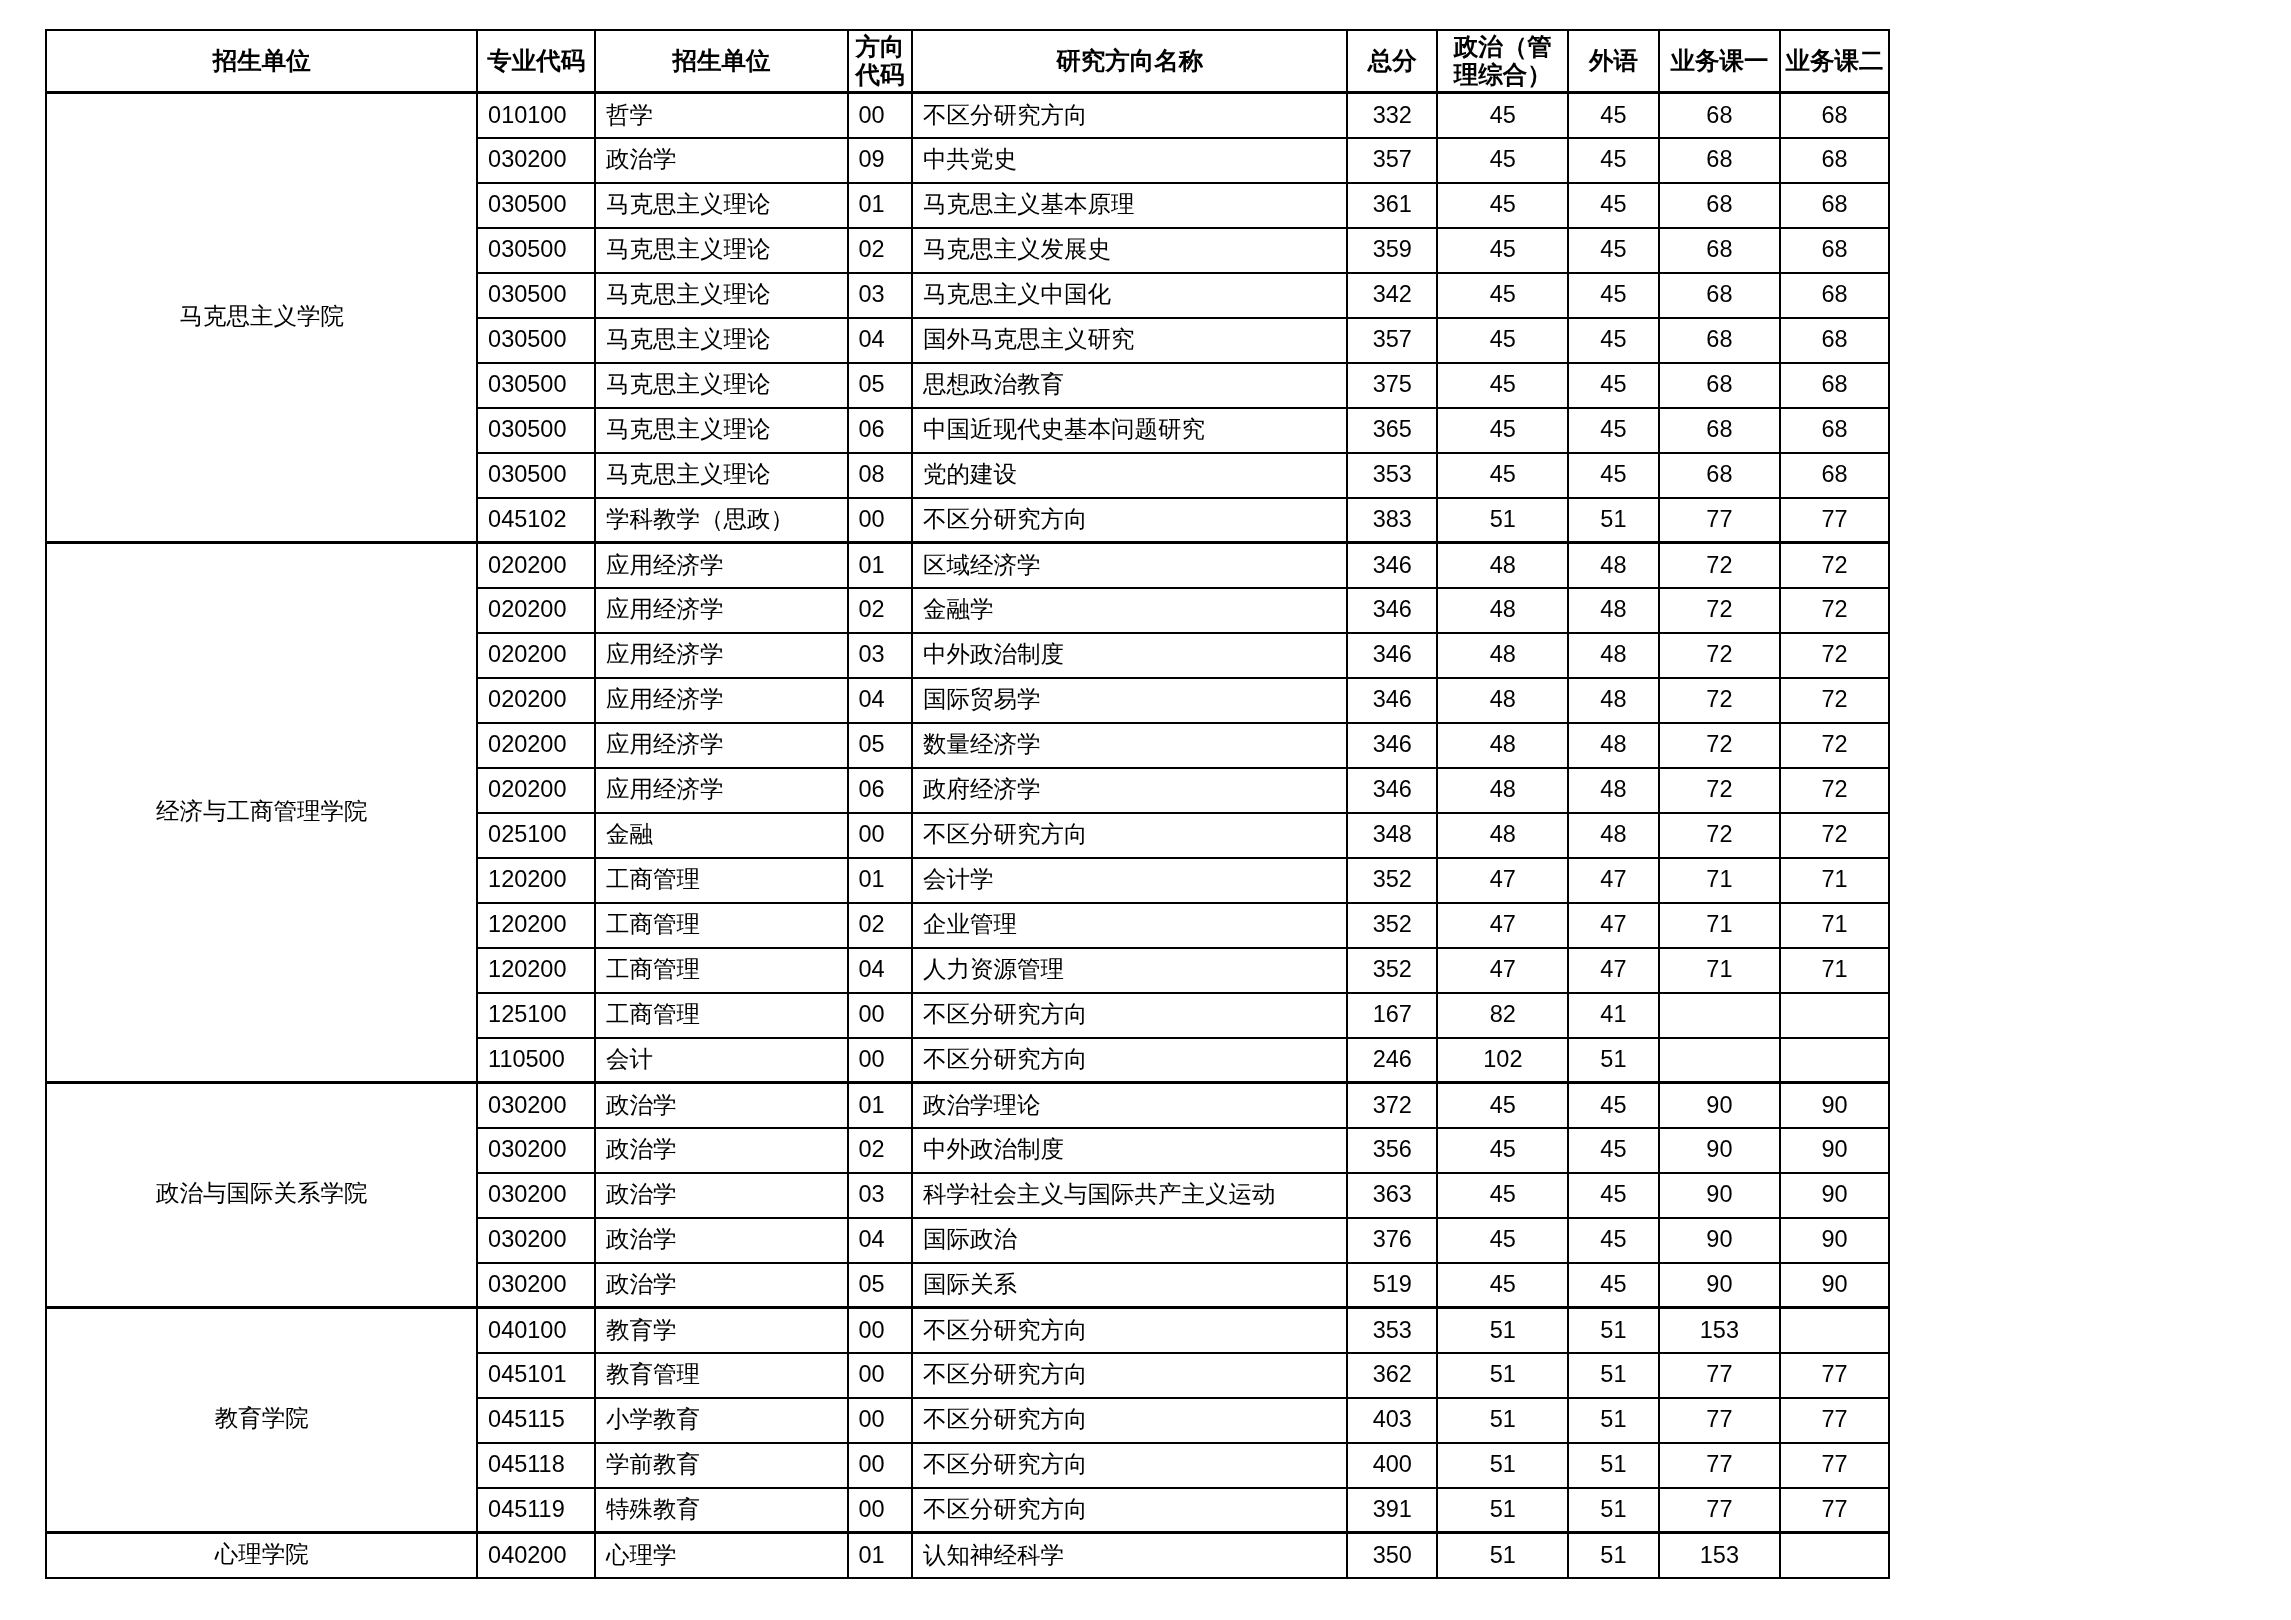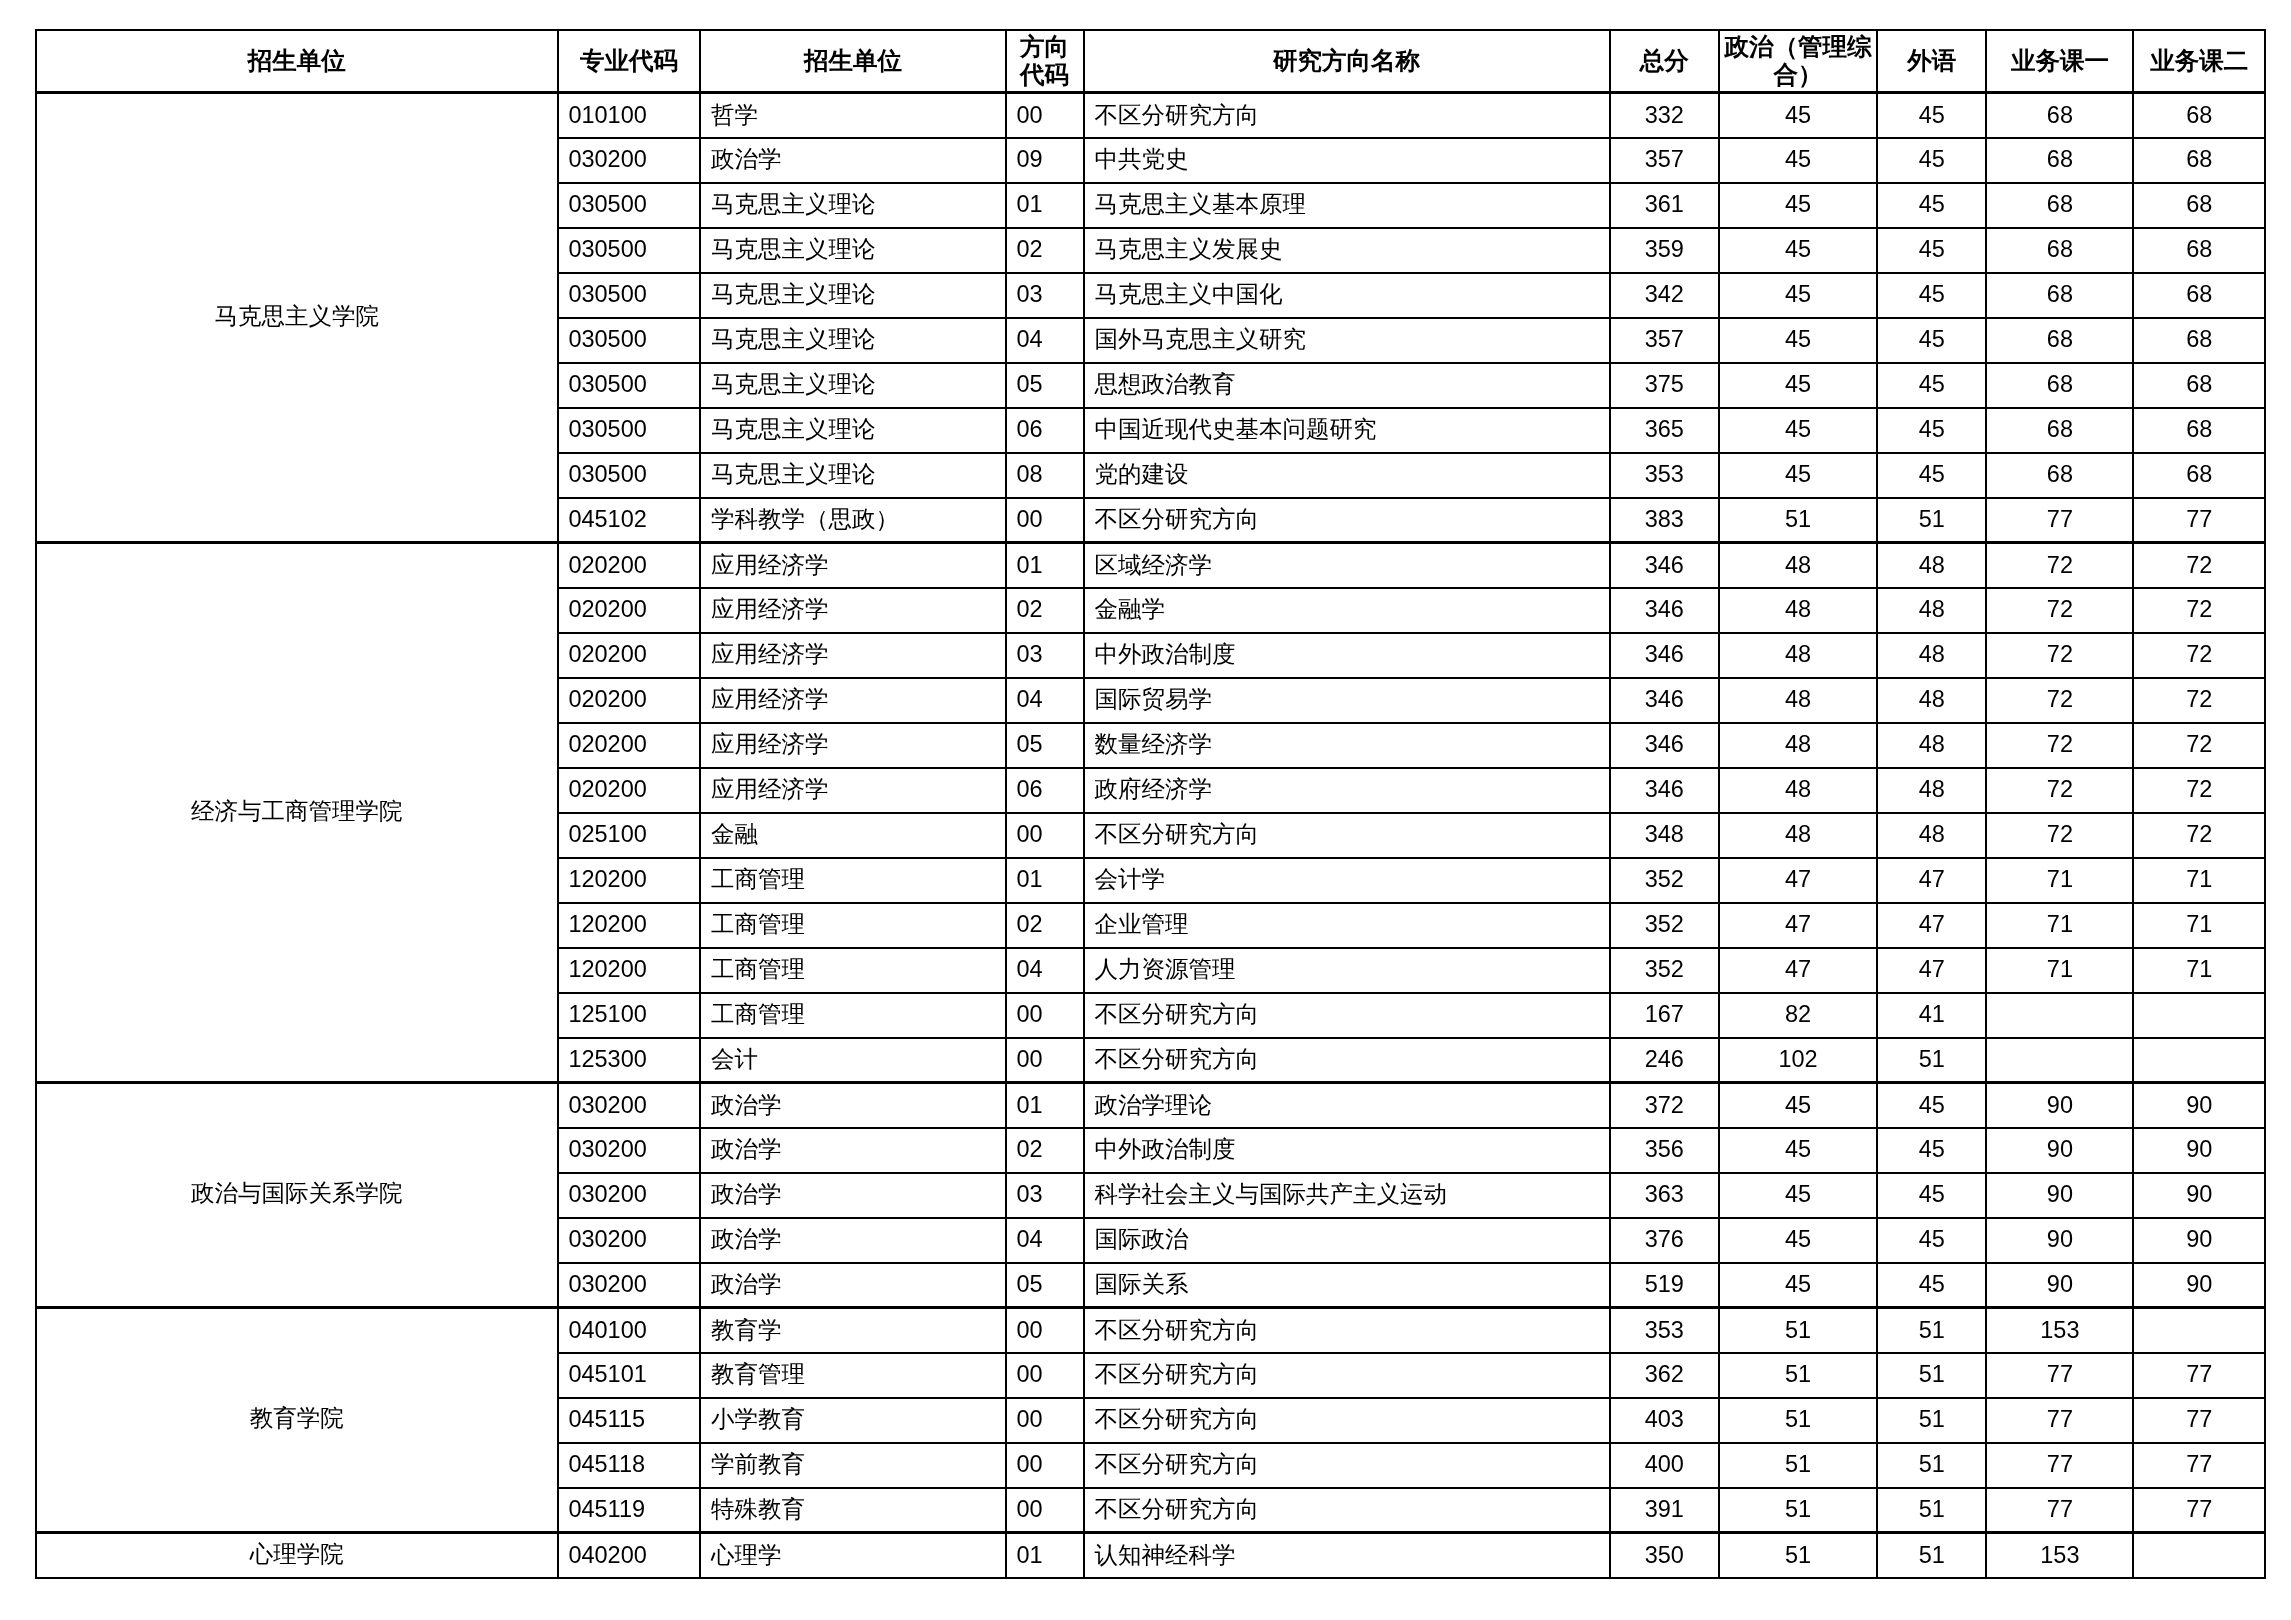--- a/index.html
+++ b/index.html
@@ -16,9 +16,9 @@
   }
   .table-wrap {
     position: absolute;
-    left: 35px;
+    left: 45px;
     top: 29px;
-    width: 2231px;
+    width: 1845px;
   }
   table.scores {
     width: 100%;

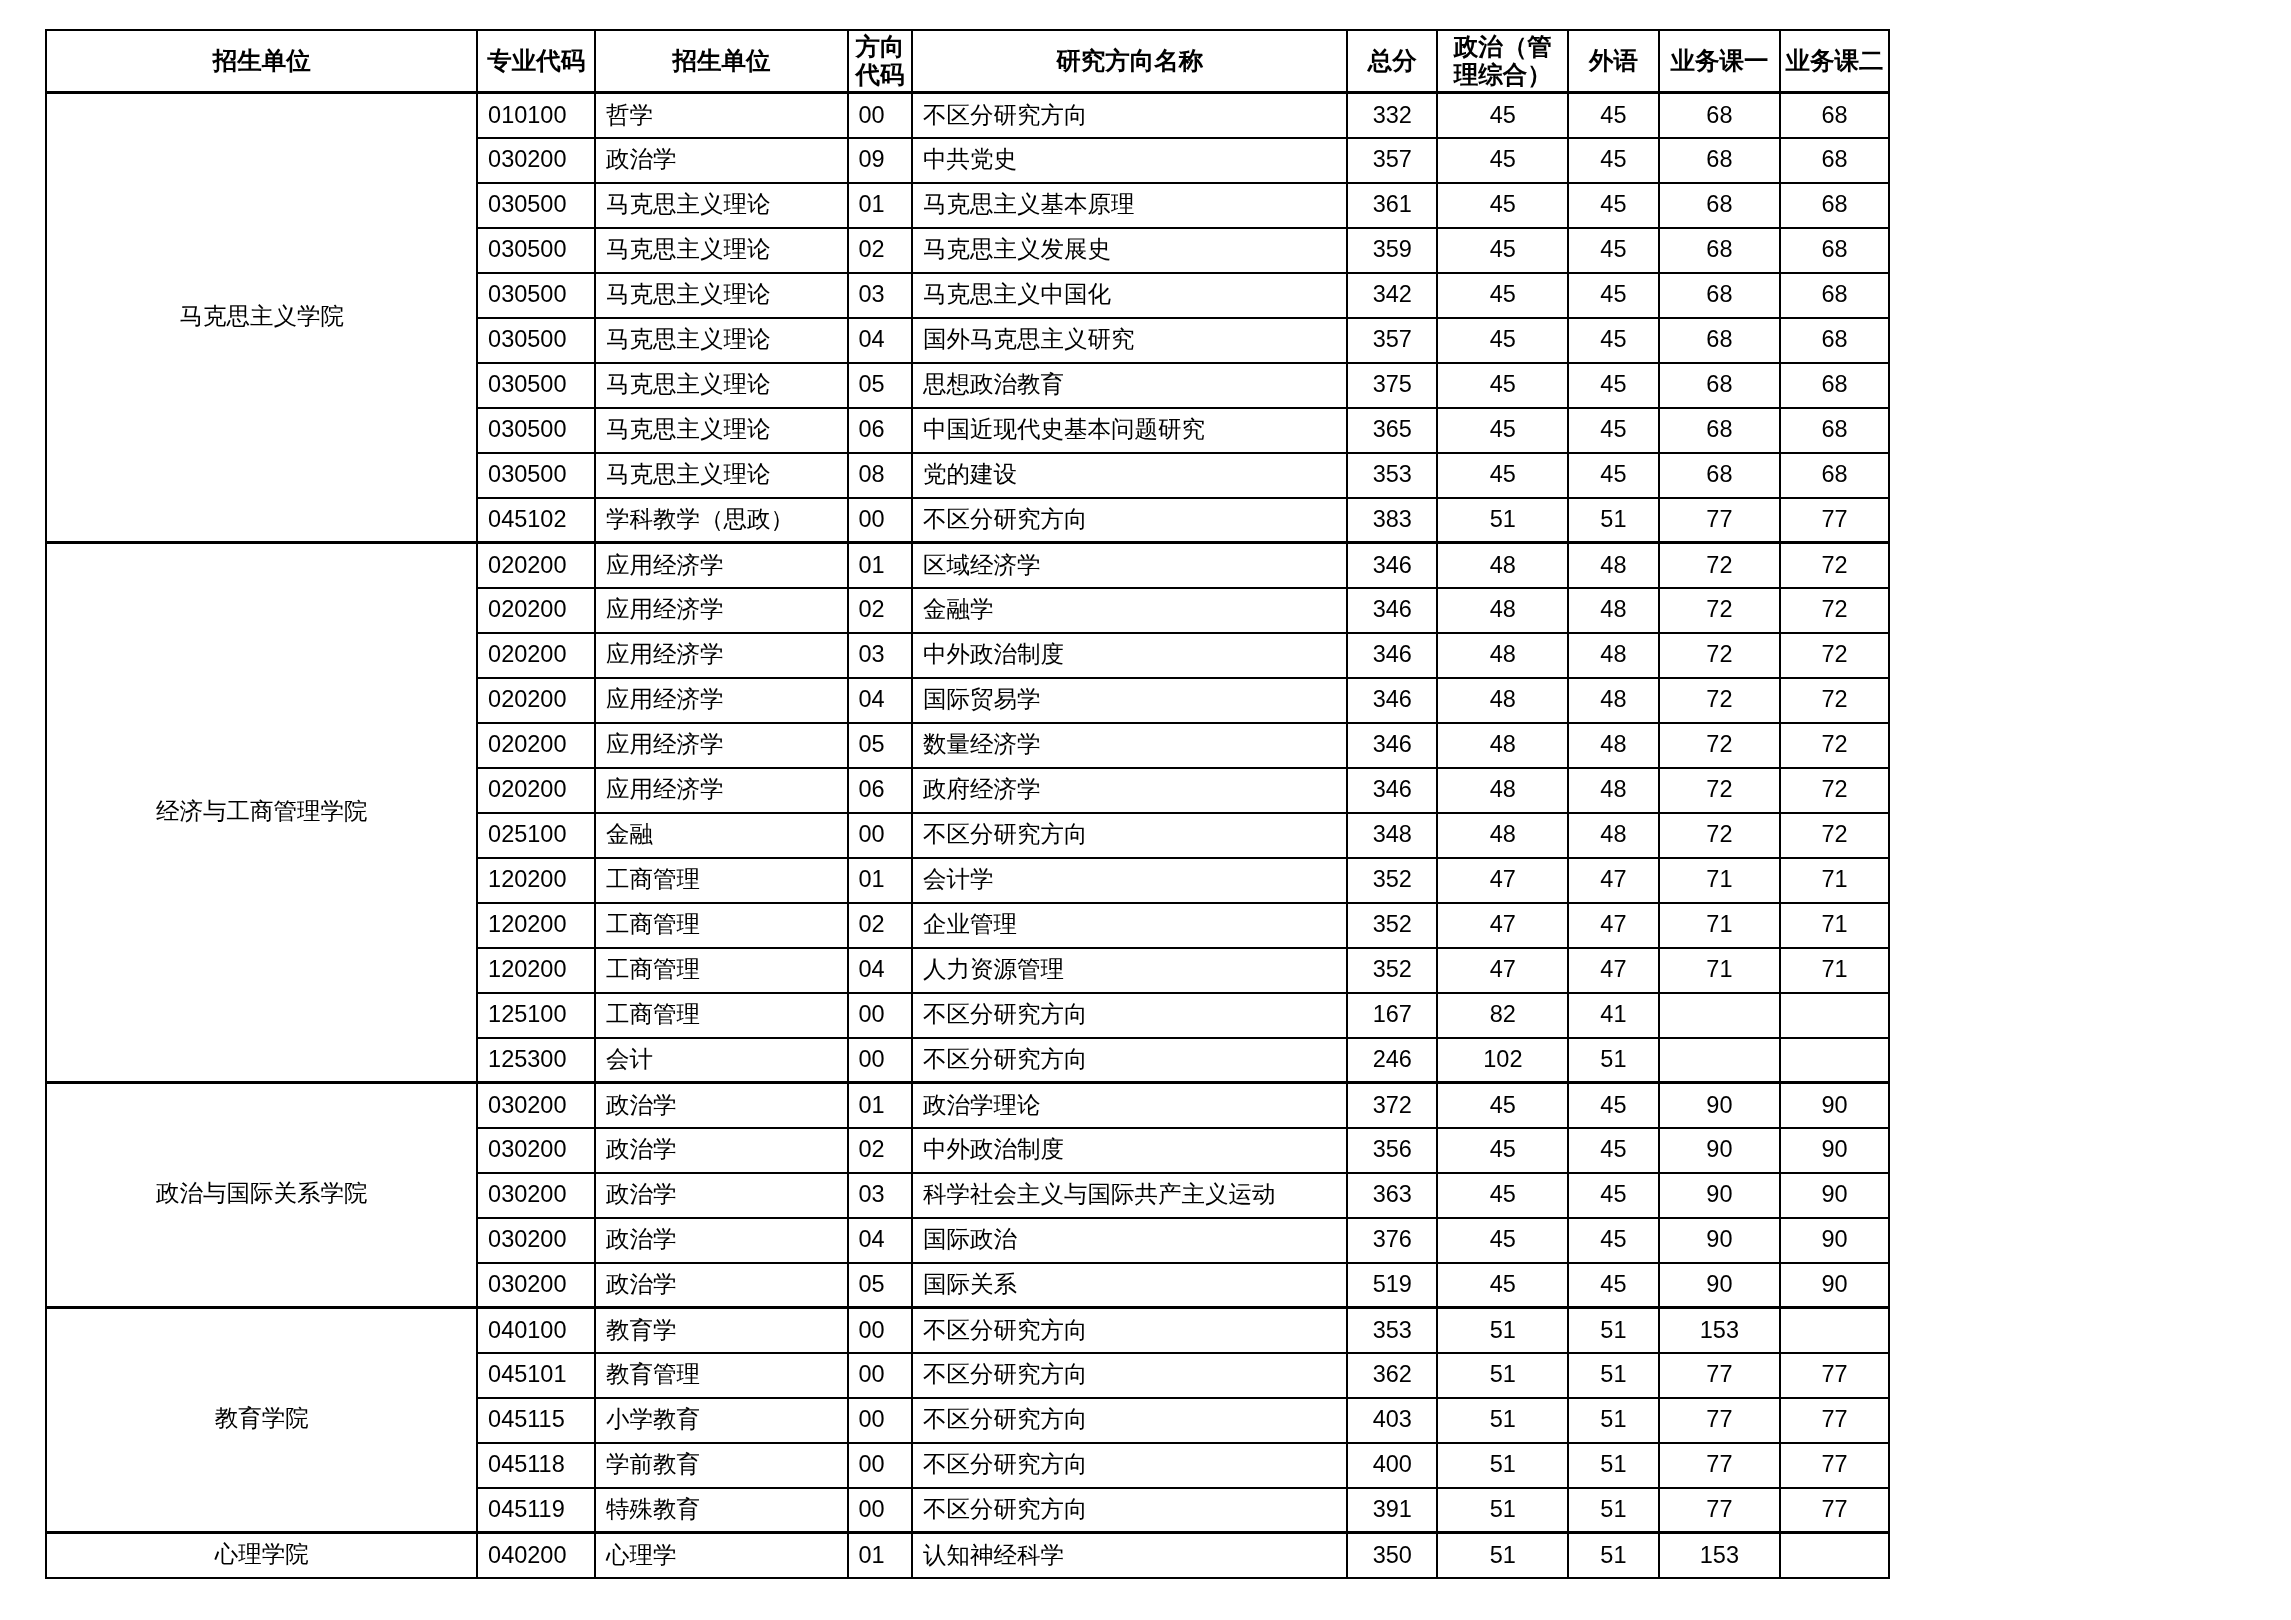--- a/index.html
+++ b/index.html
@@ -338,7 +338,7 @@
           <td class="num"></td>
         </tr>
         <tr>
-          <td class="code">125300</td>
+          <td class="code">110500</td>
           <td class="cn-left">会计</td>
           <td class="code">00</td>
           <td class="cn-left">不区分研究方向</td>

